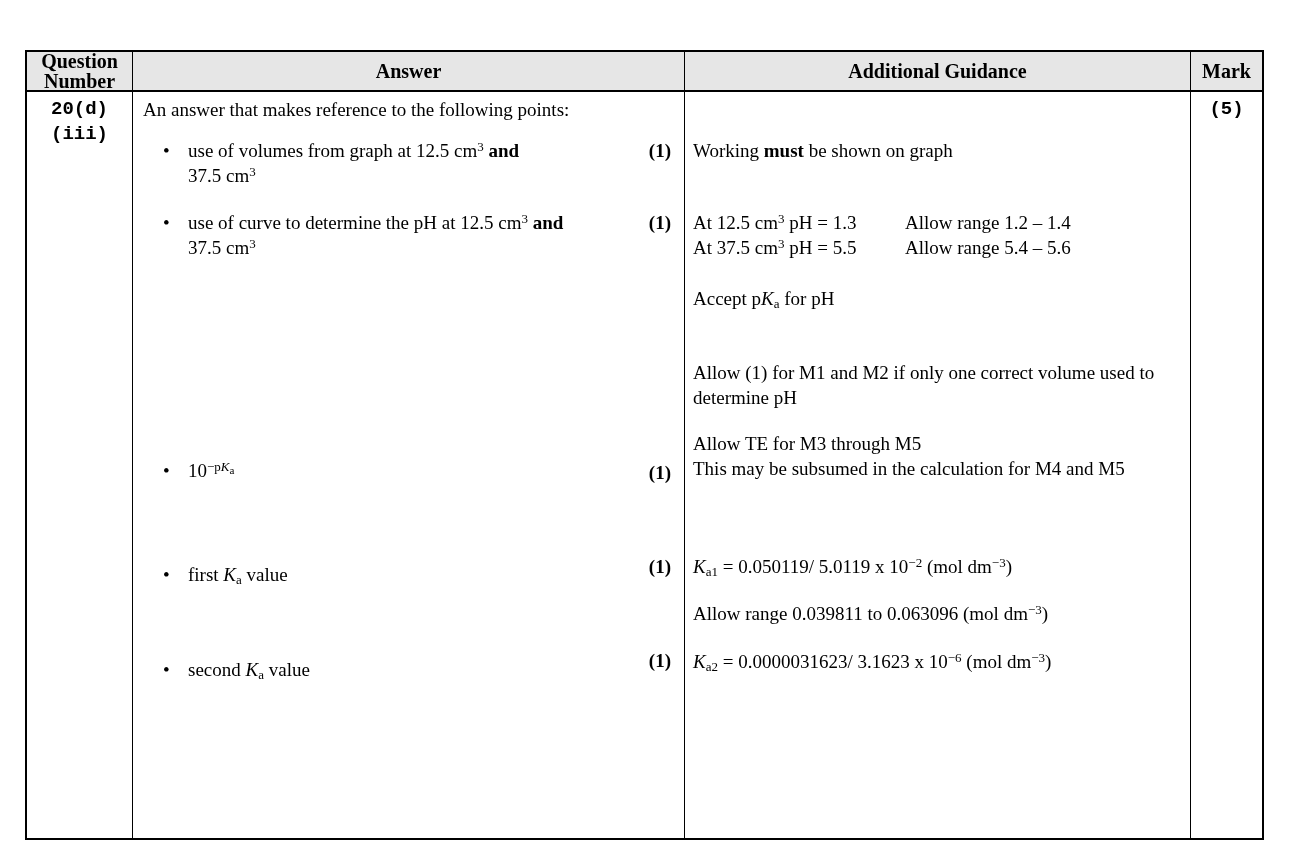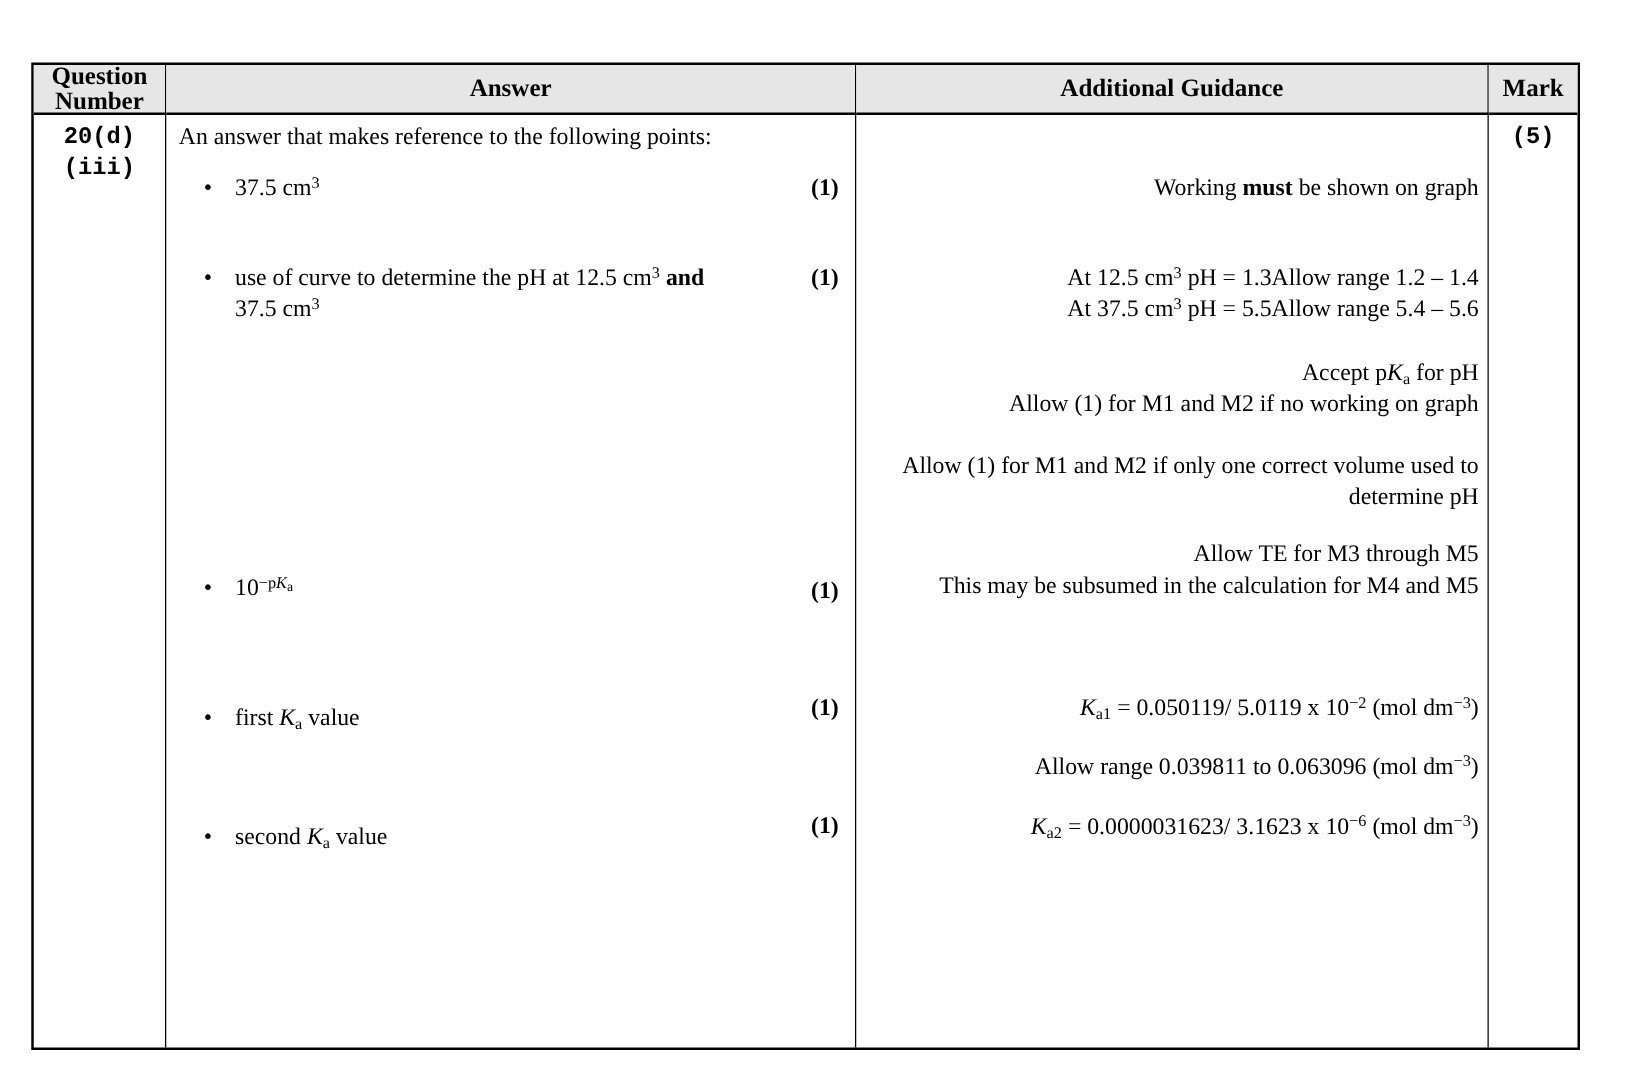--- a/index.html
+++ b/index.html
@@ -31,7 +31,7 @@
   .bcell { position: absolute; top: 40px; bottom: 0; line-height: 25px; }
   .c1 { left: 0;      width: 106px; border-right: 1px solid var(--border, #000000); }
   .c2 { left: 106px;  width: 552px; border-right: 1px solid var(--border, #000000); }
-  .c3 { left: 658px;  width: 506px; border-right: 1px solid var(--border, #000000); text-align: right; }
+  .c3 { left: 658px;  width: 506px; border-right: 1px solid var(--border, #000000); }
   .c4 { left: 1164px; width: 71px; }
   .qnum, .pts {
     position: absolute; top: 5px; left: 0; right: 0;

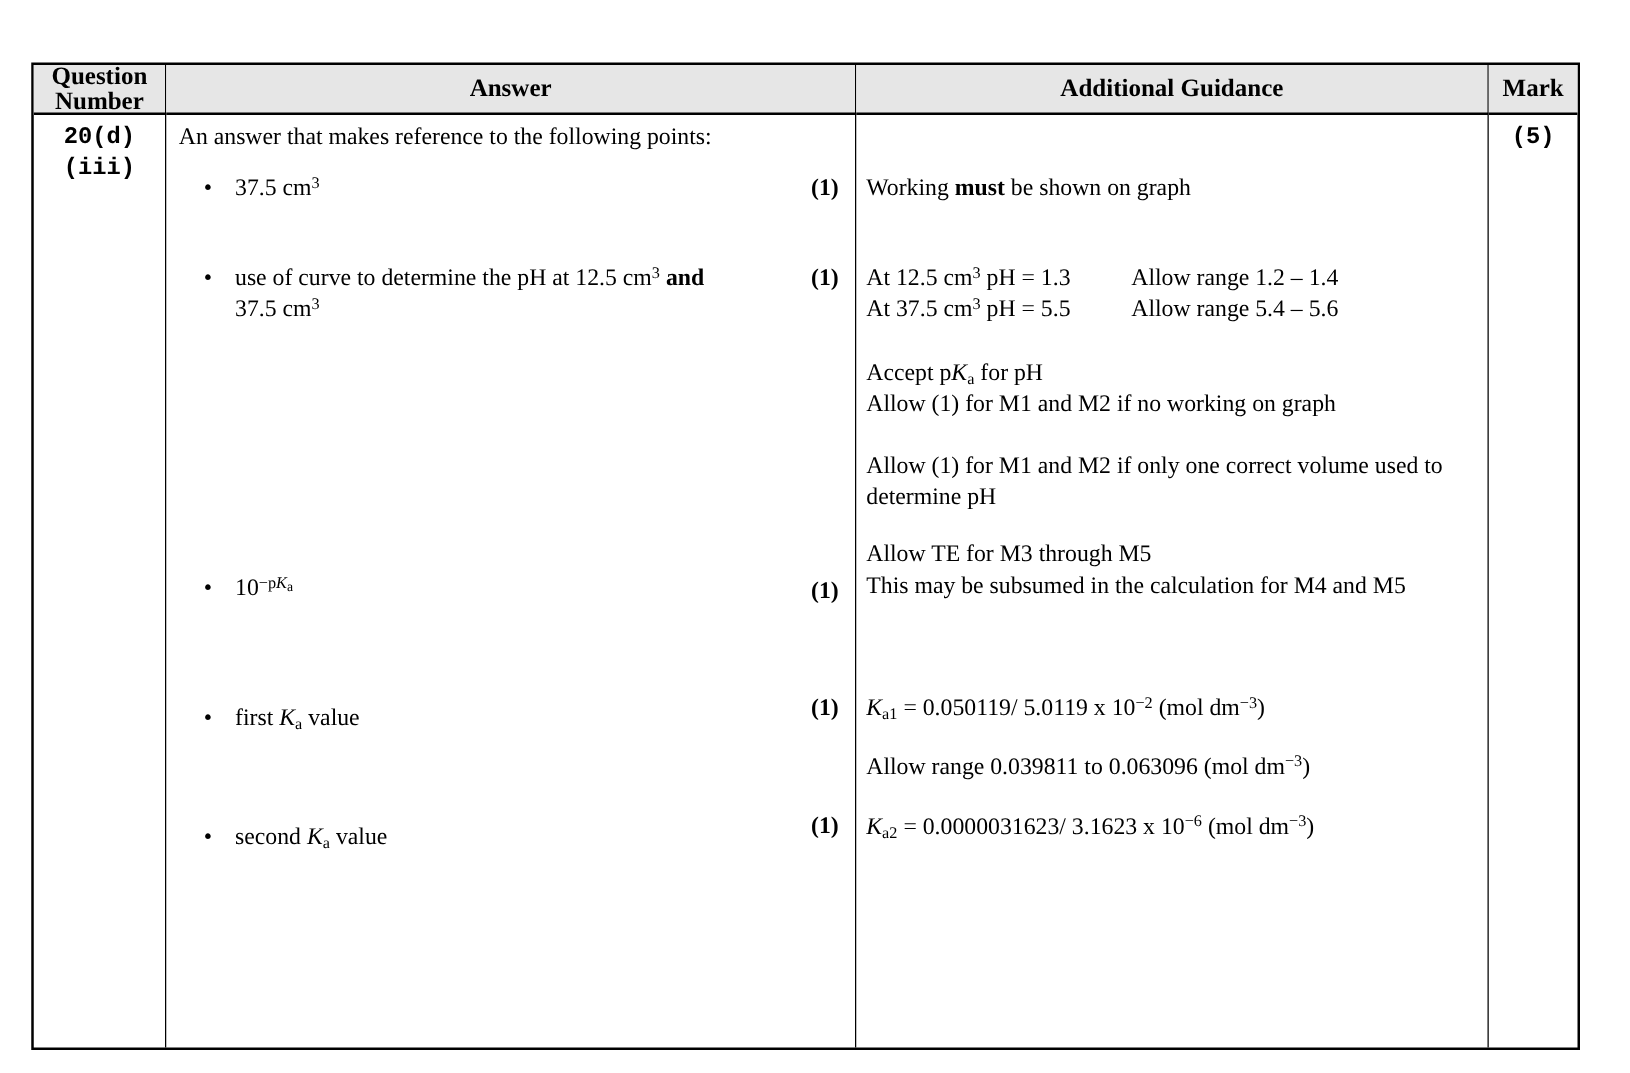--- a/index.html
+++ b/index.html
@@ -78,6 +78,7 @@
       <div class="bullet" style="top:46px">
         <span class="dot">•</span>
         <div>
+          <div><span>use of volumes from graph at 12.5 cm</span><span class="sup">3</span><span> </span><span class="b">and</span></div>
           <div><span>37.5 cm</span><span class="sup">3</span></div>
         </div>
       </div>

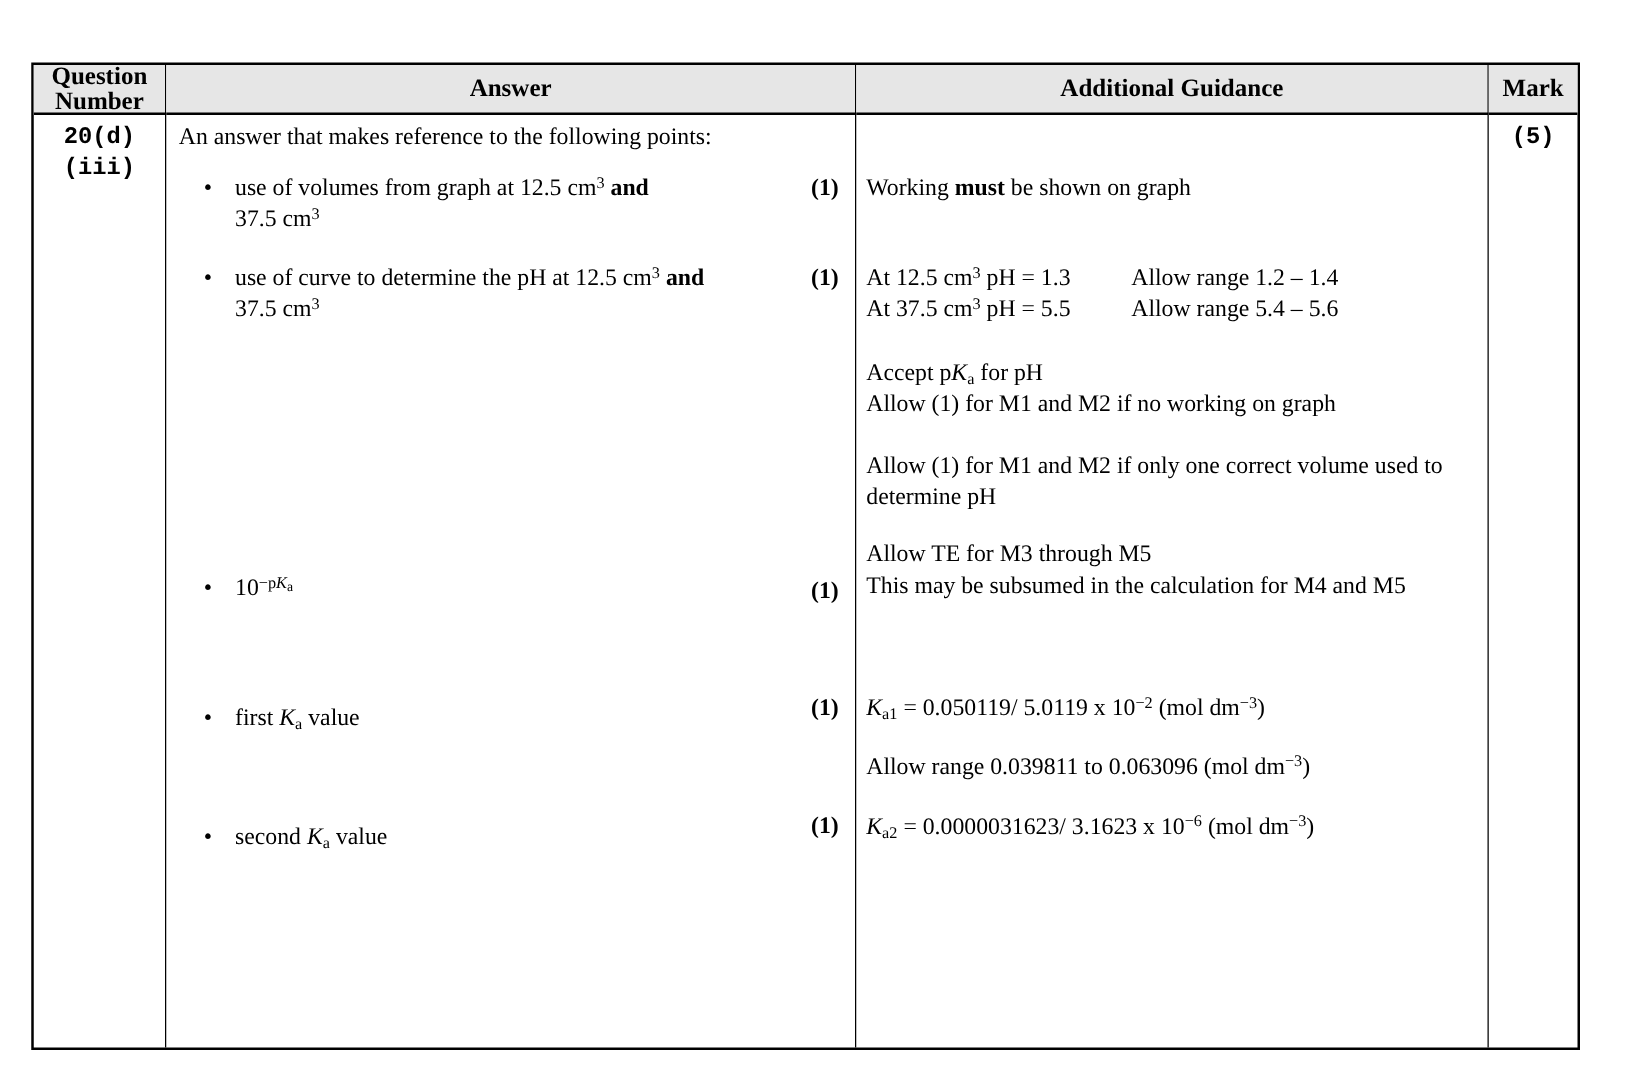--- a/index.html
+++ b/index.html
@@ -132,7 +132,6 @@
 
       <div class="gblock" style="top:194px">
         <div><span>Accept p</span><span class="i">K</span><span class="sub">a</span><span> for pH</span></div>
-        <div><span>Allow (1) for M1 and M2 if no working on graph</span></div>
       </div>
 
       <div class="gblock" style="top:268px"><span>Allow (1) for M1 and M2 if only one correct volume used to determine pH</span></div>

